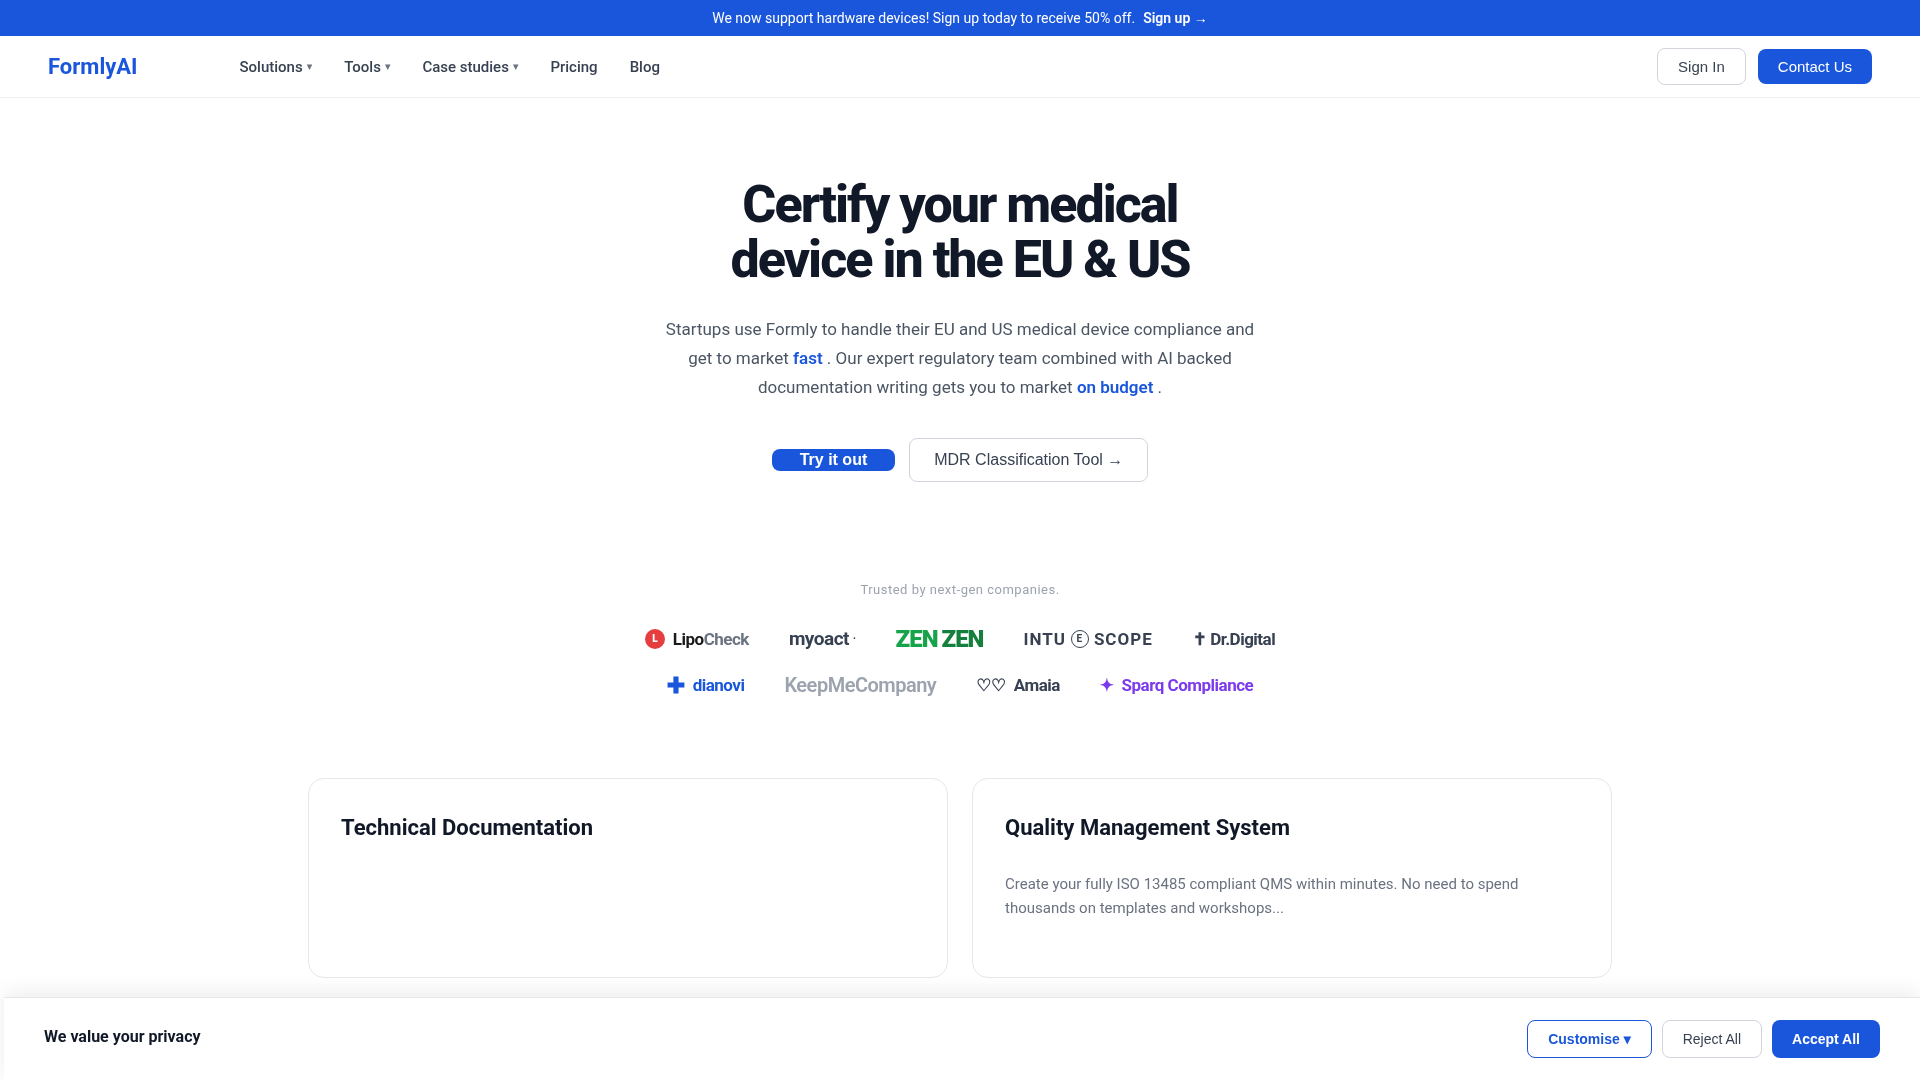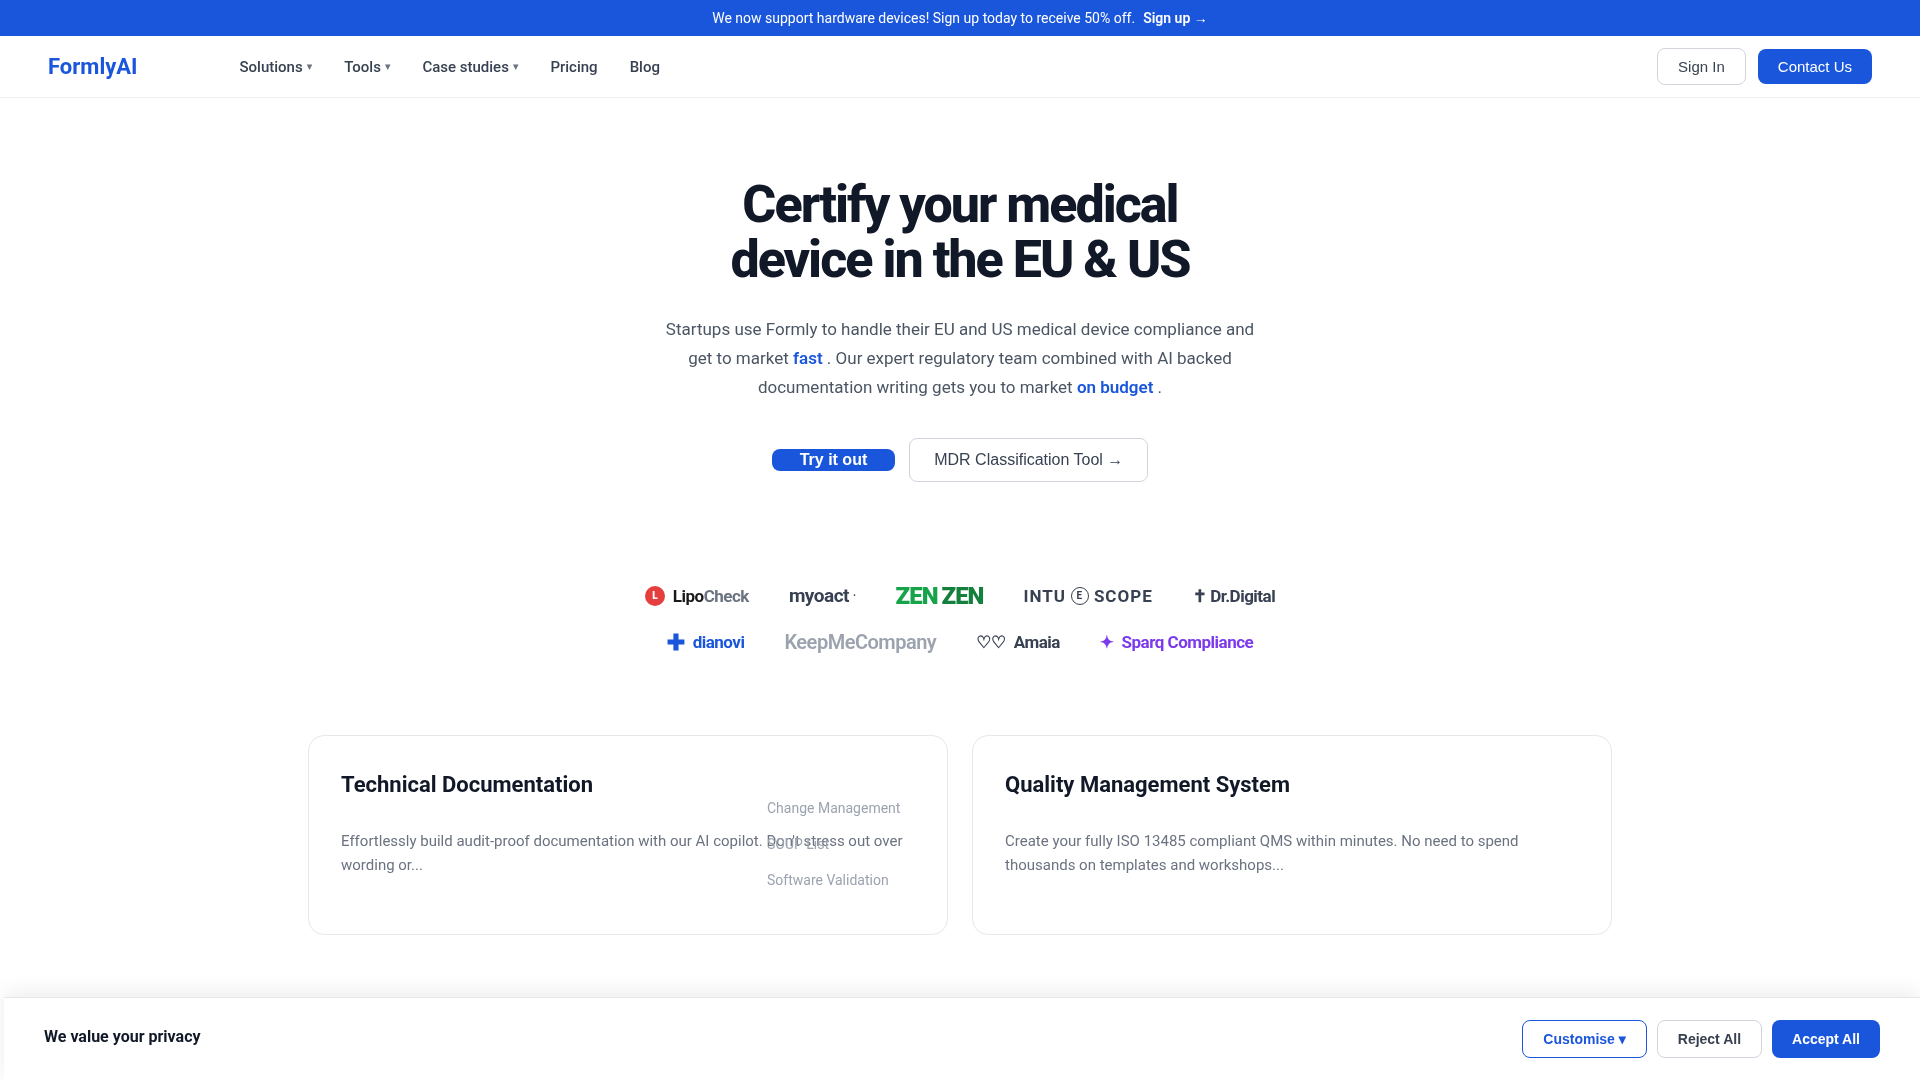--- a/index.html
+++ b/index.html
@@ -349,6 +349,7 @@
 </section>
 
 <section class="trusted-section">
+  <p class="trusted-label">Trusted by next-gen companies.</p>
   <div class="logos-row">
     <div class="logo-item">
       <span style="width:20px;height:20px;border-radius:50%;background:#e53e3e;display:inline-flex;align-items:center;justify-content:center;color:#fff;font-size:10px;font-weight:900;margin-right:4px">L</span>

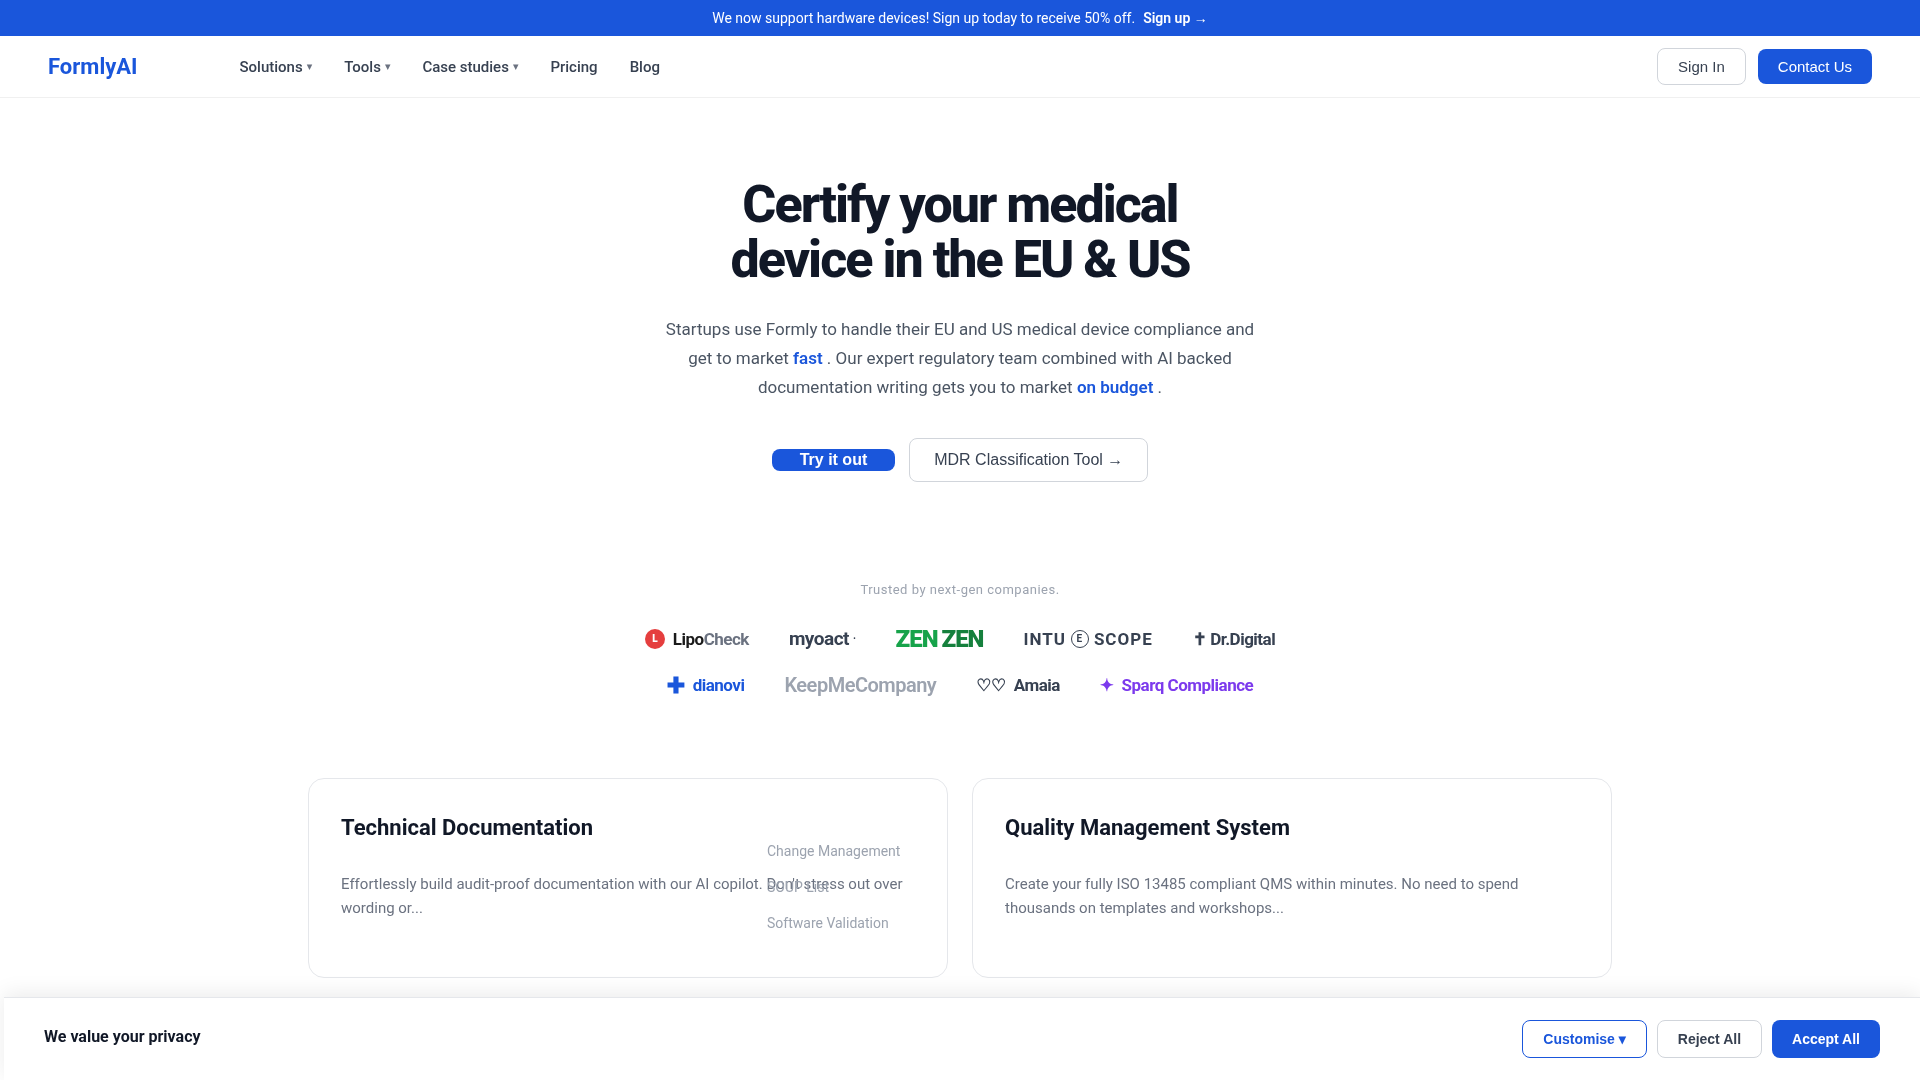--- a/index.html
+++ b/index.html
@@ -378,11 +378,6 @@
   <div class="card card-tech">
     <h3>Technical Documentation</h3>
     <p>Effortlessly build audit-proof documentation with our AI copilot. Don't stress out over wording or...</p>
-    <div class="card-side-menu">
-      <span class="side-menu-item">Change Management</span>
-      <span class="side-menu-item">SOUP List</span>
-      <span class="side-menu-item">Software Validation</span>
-    </div>
   </div>
   <div class="card">
     <h3>Quality Management System</h3>

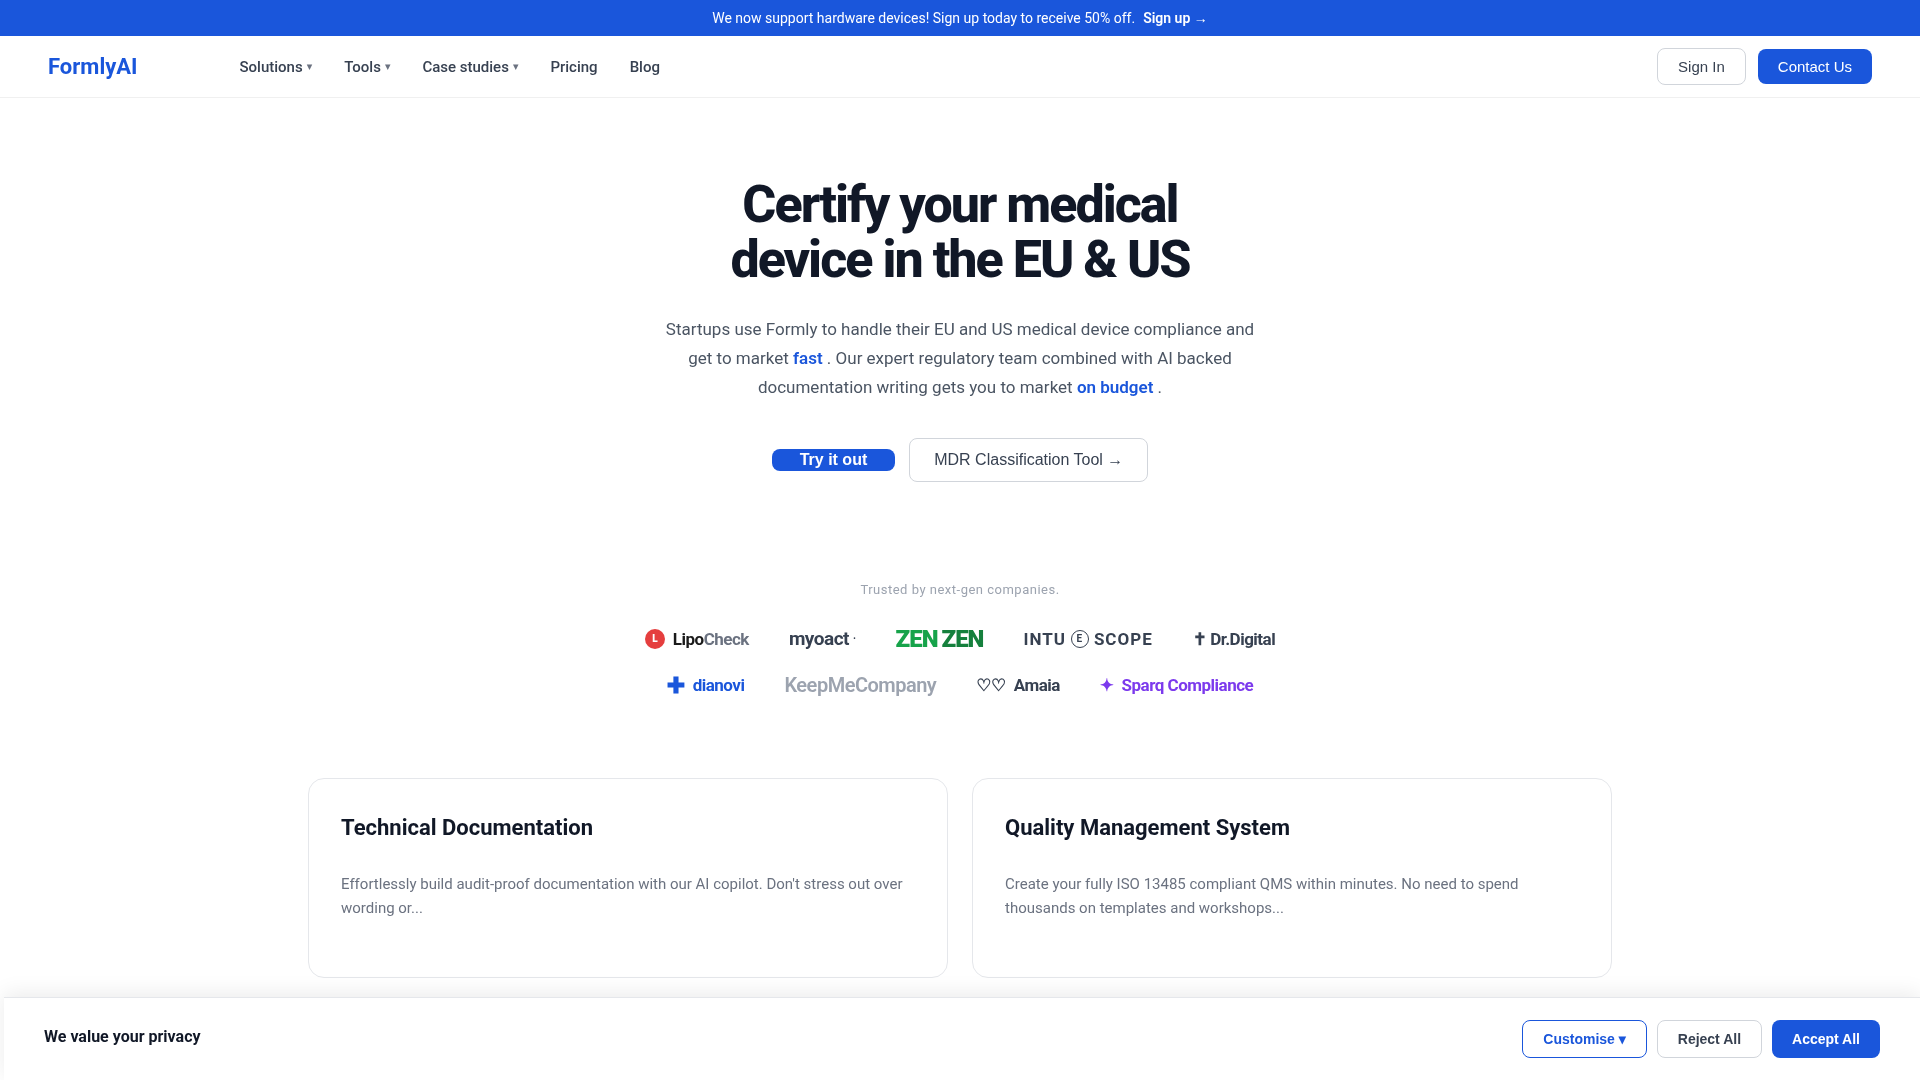--- a/index.html
+++ b/index.html
@@ -377,7 +377,6 @@
 <div class="cards-section">
   <div class="card card-tech">
     <h3>Technical Documentation</h3>
-    <p>Effortlessly build audit-proof documentation with our AI copilot. Don't stress out over wording or...</p>
   </div>
   <div class="card">
     <h3>Quality Management System</h3>

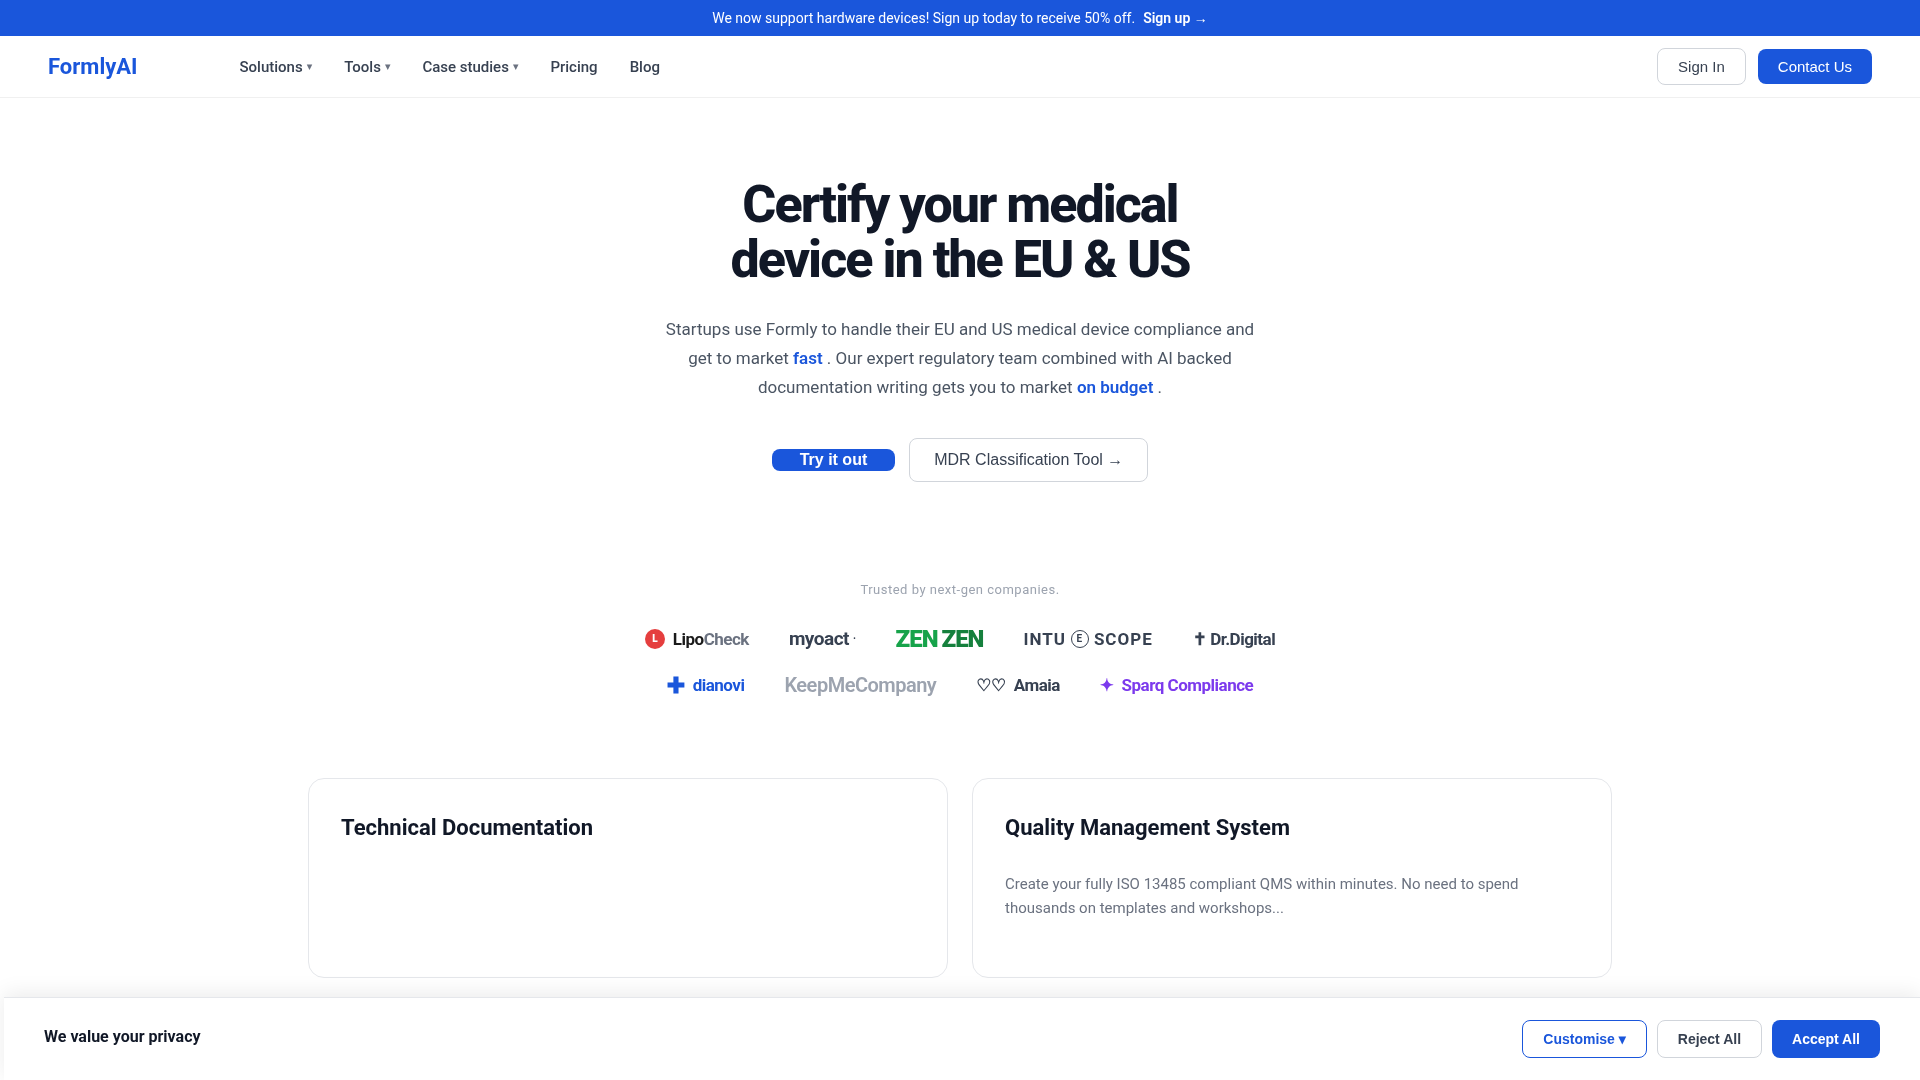--- a/index.html
+++ b/index.html
@@ -280,7 +280,7 @@
       background: #fff;
       color: #374151;
       font-size: 14px;
-      font-weight: 700;
+      font-weight: 400;
       cursor: pointer;
     }
     .btn-accept {

